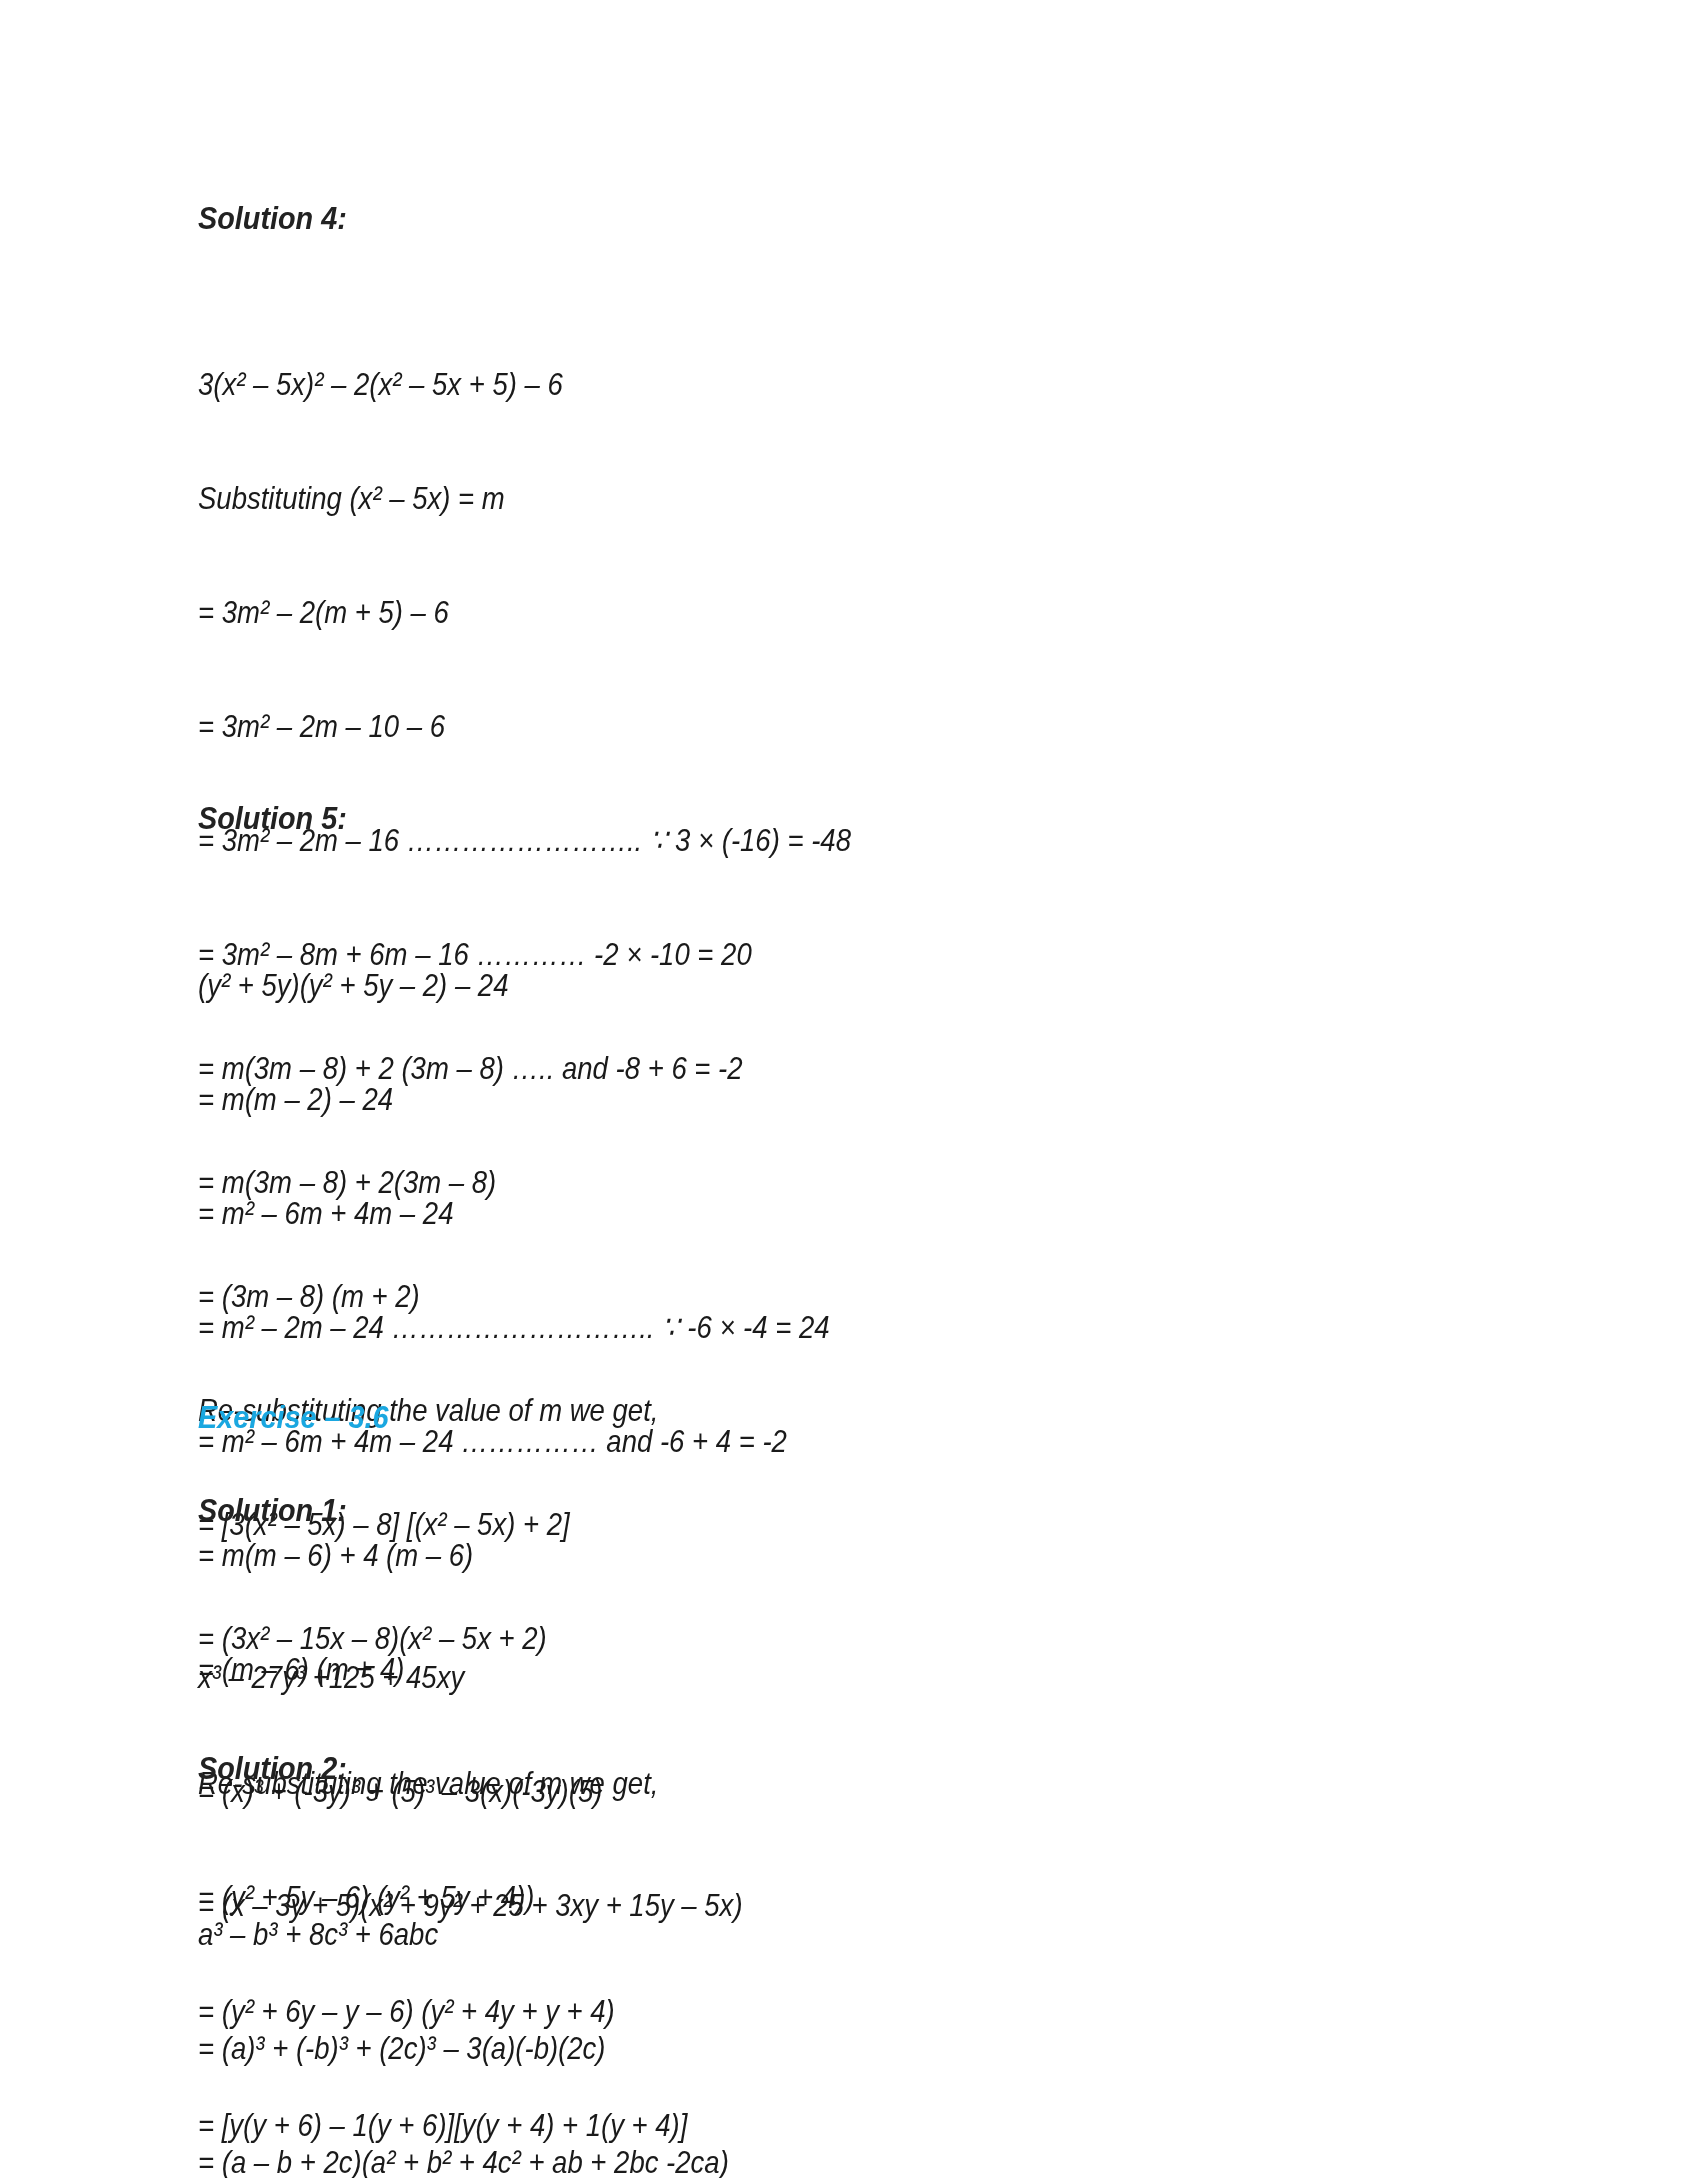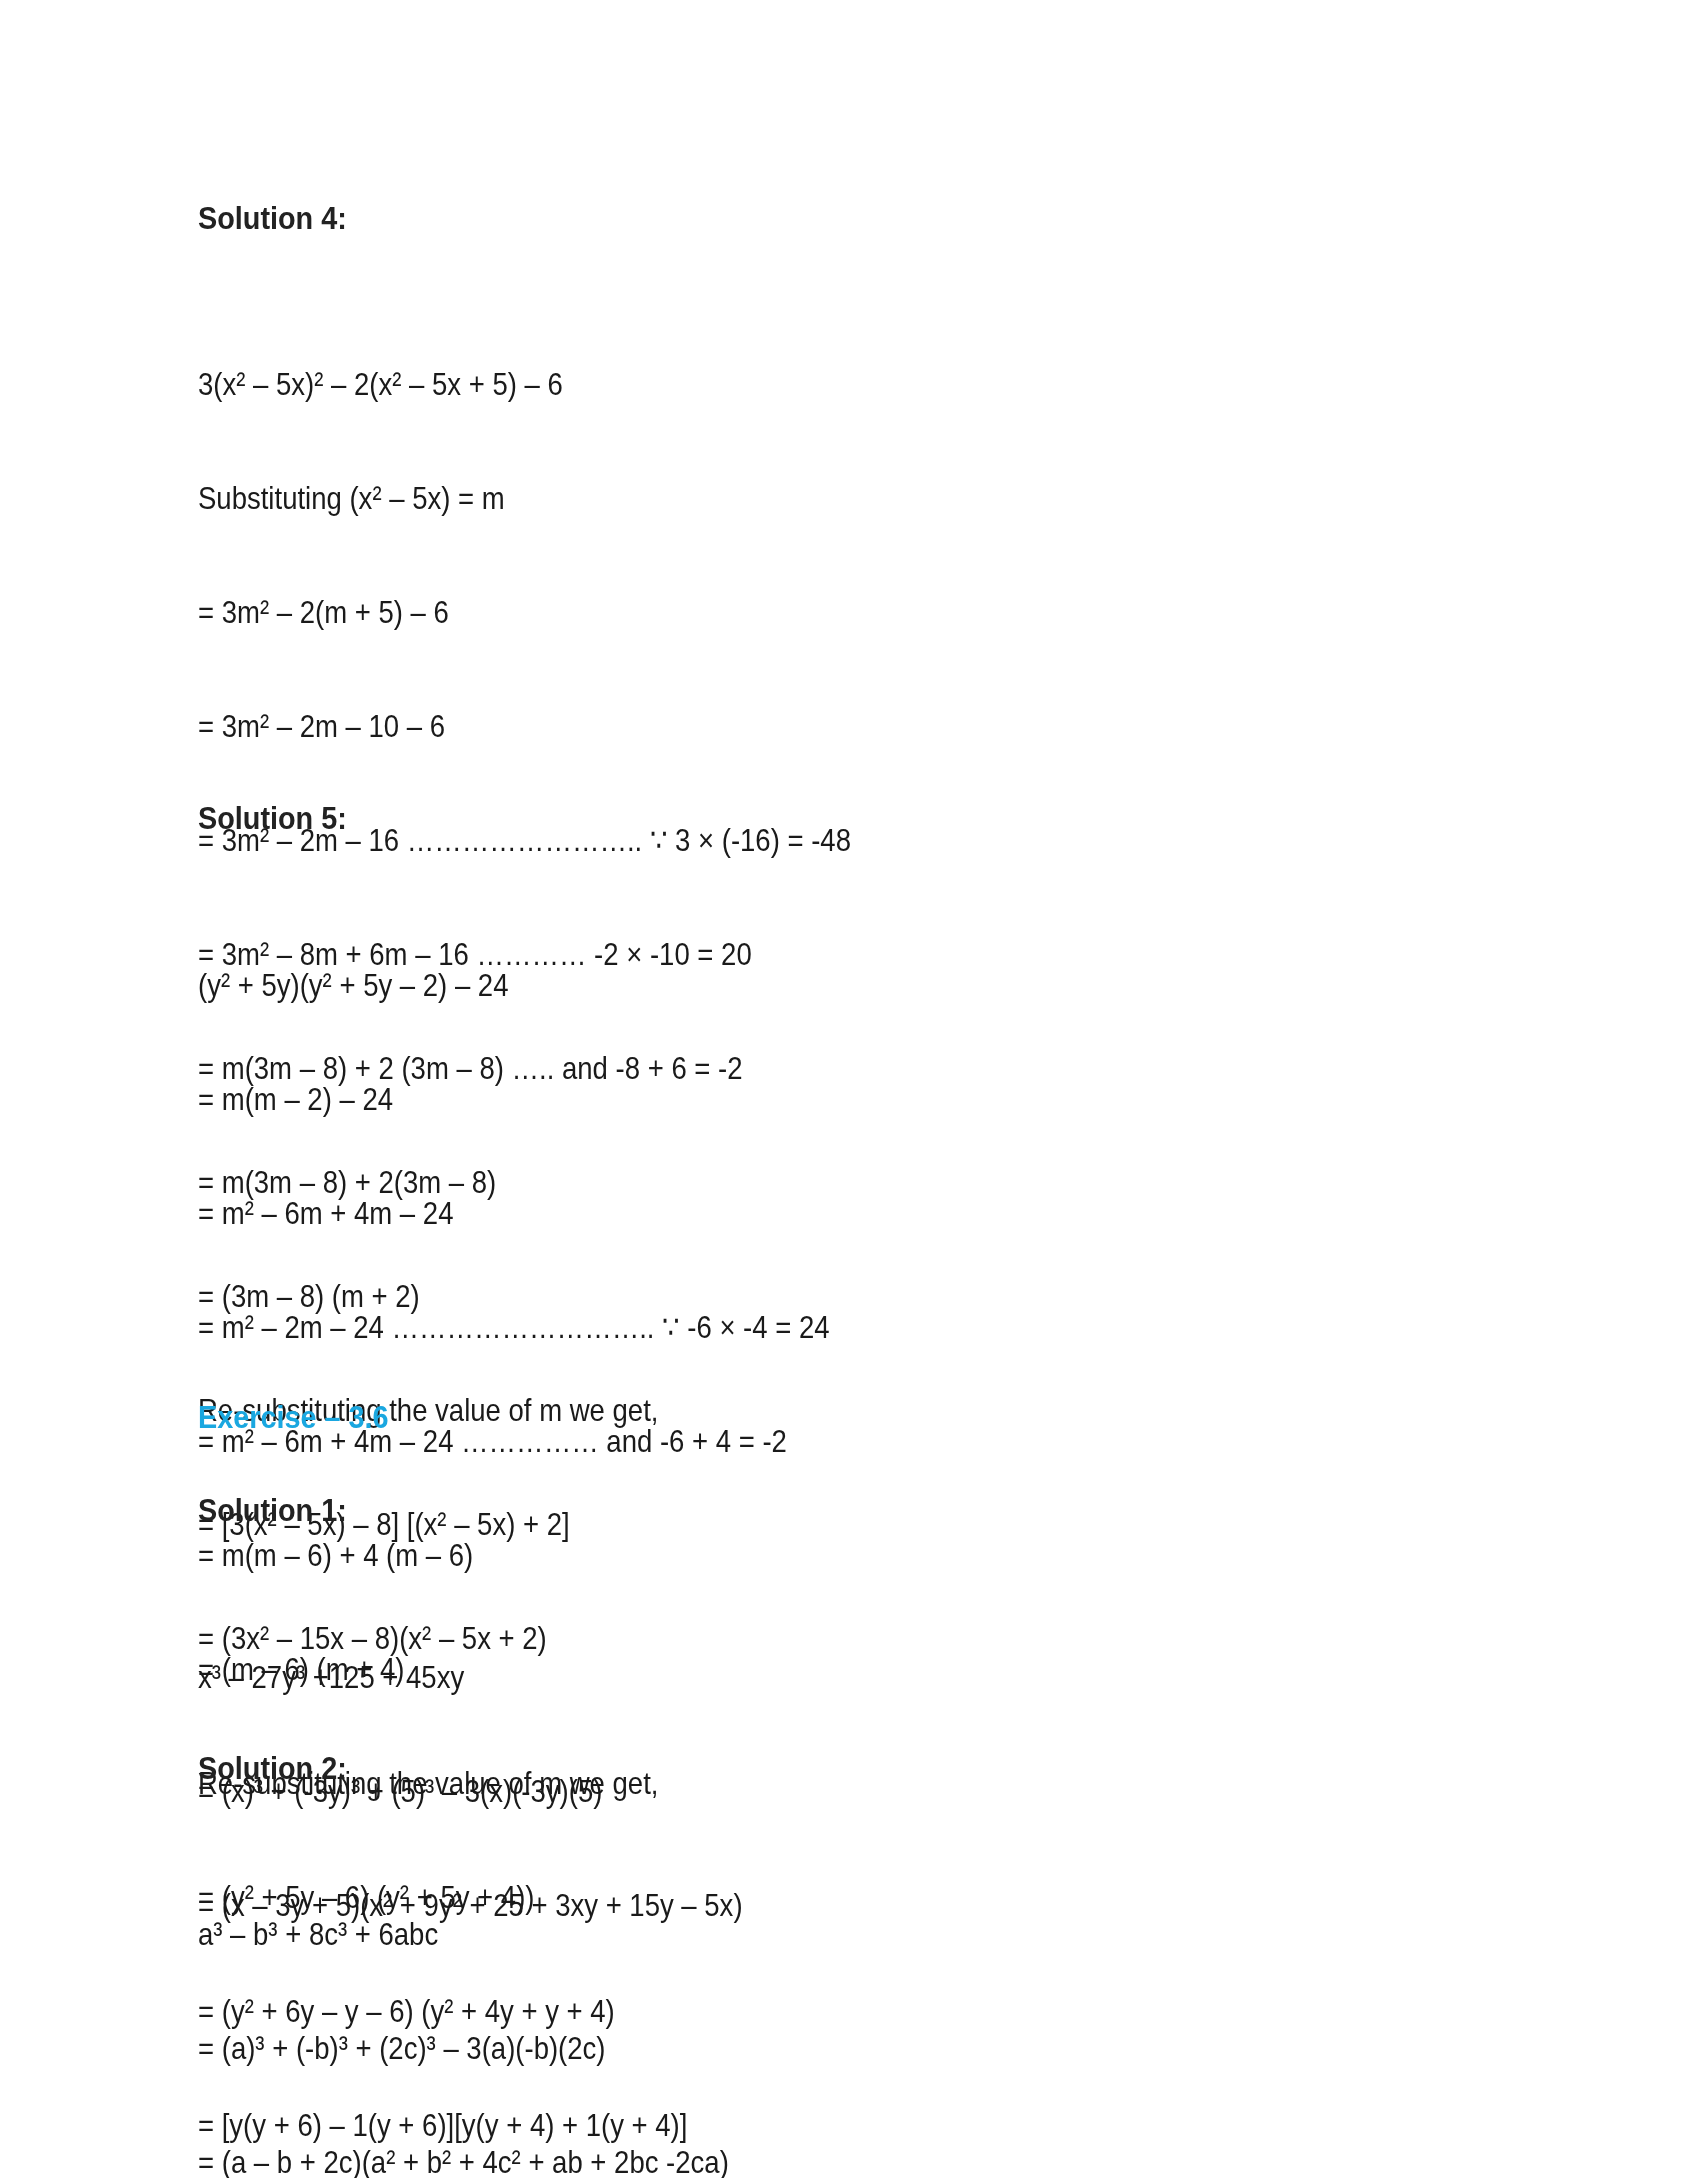--- a/index.html
+++ b/index.html
@@ -5,7 +5,7 @@
   html, body { margin: 0; padding: 0; background: #ffffff; }
   body { width: 1683px; height: 2178px; position: relative; overflow: hidden;
          font-family: "Liberation Sans", sans-serif; color: #1a1a1a; }
-  .page { position: absolute; left: 0; top: 0; width: 1683px; height: 2178px; }
+  .page { position: absolute; left: 0; top: 0; width: 1683px; height: 2178px; font-style: italic; }
   .block { position: absolute; left: 198px; transform-origin: left top; }
   .heading { font-weight: bold; font-size: 32px; line-height: 38px; color: #222; transform: scaleX(0.9); transform-origin: left top; }
   .exercise { font-weight: bold; font-size: 32px; line-height: 38px; color: #1aa7e0; transform: scaleX(0.9); transform-origin: left top; }

